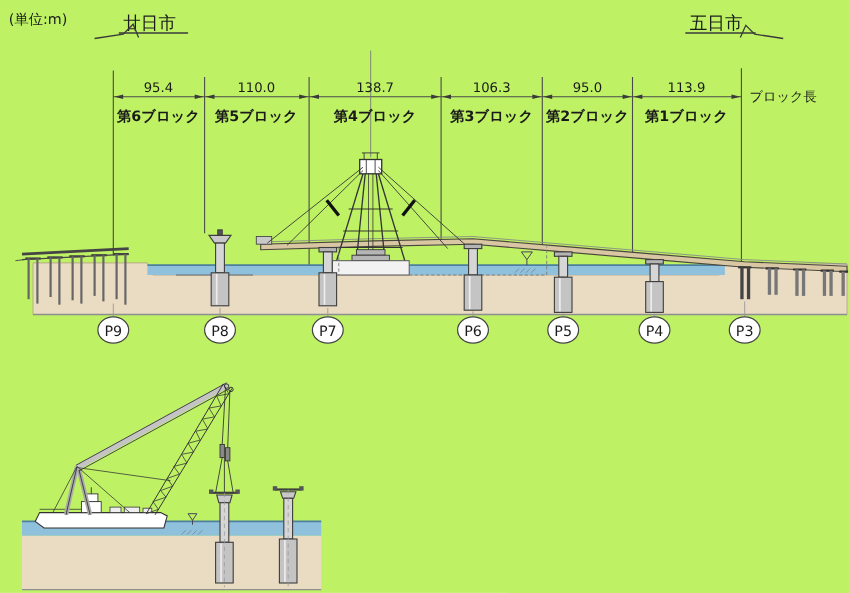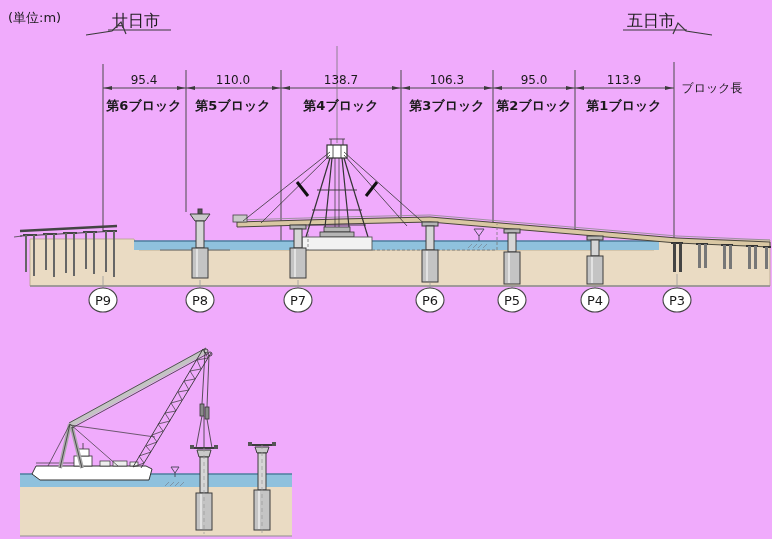--- a/index.html
+++ b/index.html
@@ -3,7 +3,7 @@
 <meta charset="utf-8">
 <style>
   html,body{margin:0;padding:0;background:#ffffff;}
-  .page{position:relative;width:772px;height:539px;background:#f0abfc;overflow:hidden;
+  .page{position:relative;width:772px;height:539px;background:#bef264;overflow:hidden;
         font-family:"DejaVu Sans","Liberation Sans",sans-serif;}
   svg text{font-family:"DejaVu Sans","Liberation Sans",sans-serif;fill:#1a1a1a;}
   .dimtxt{font-size:12px;}

